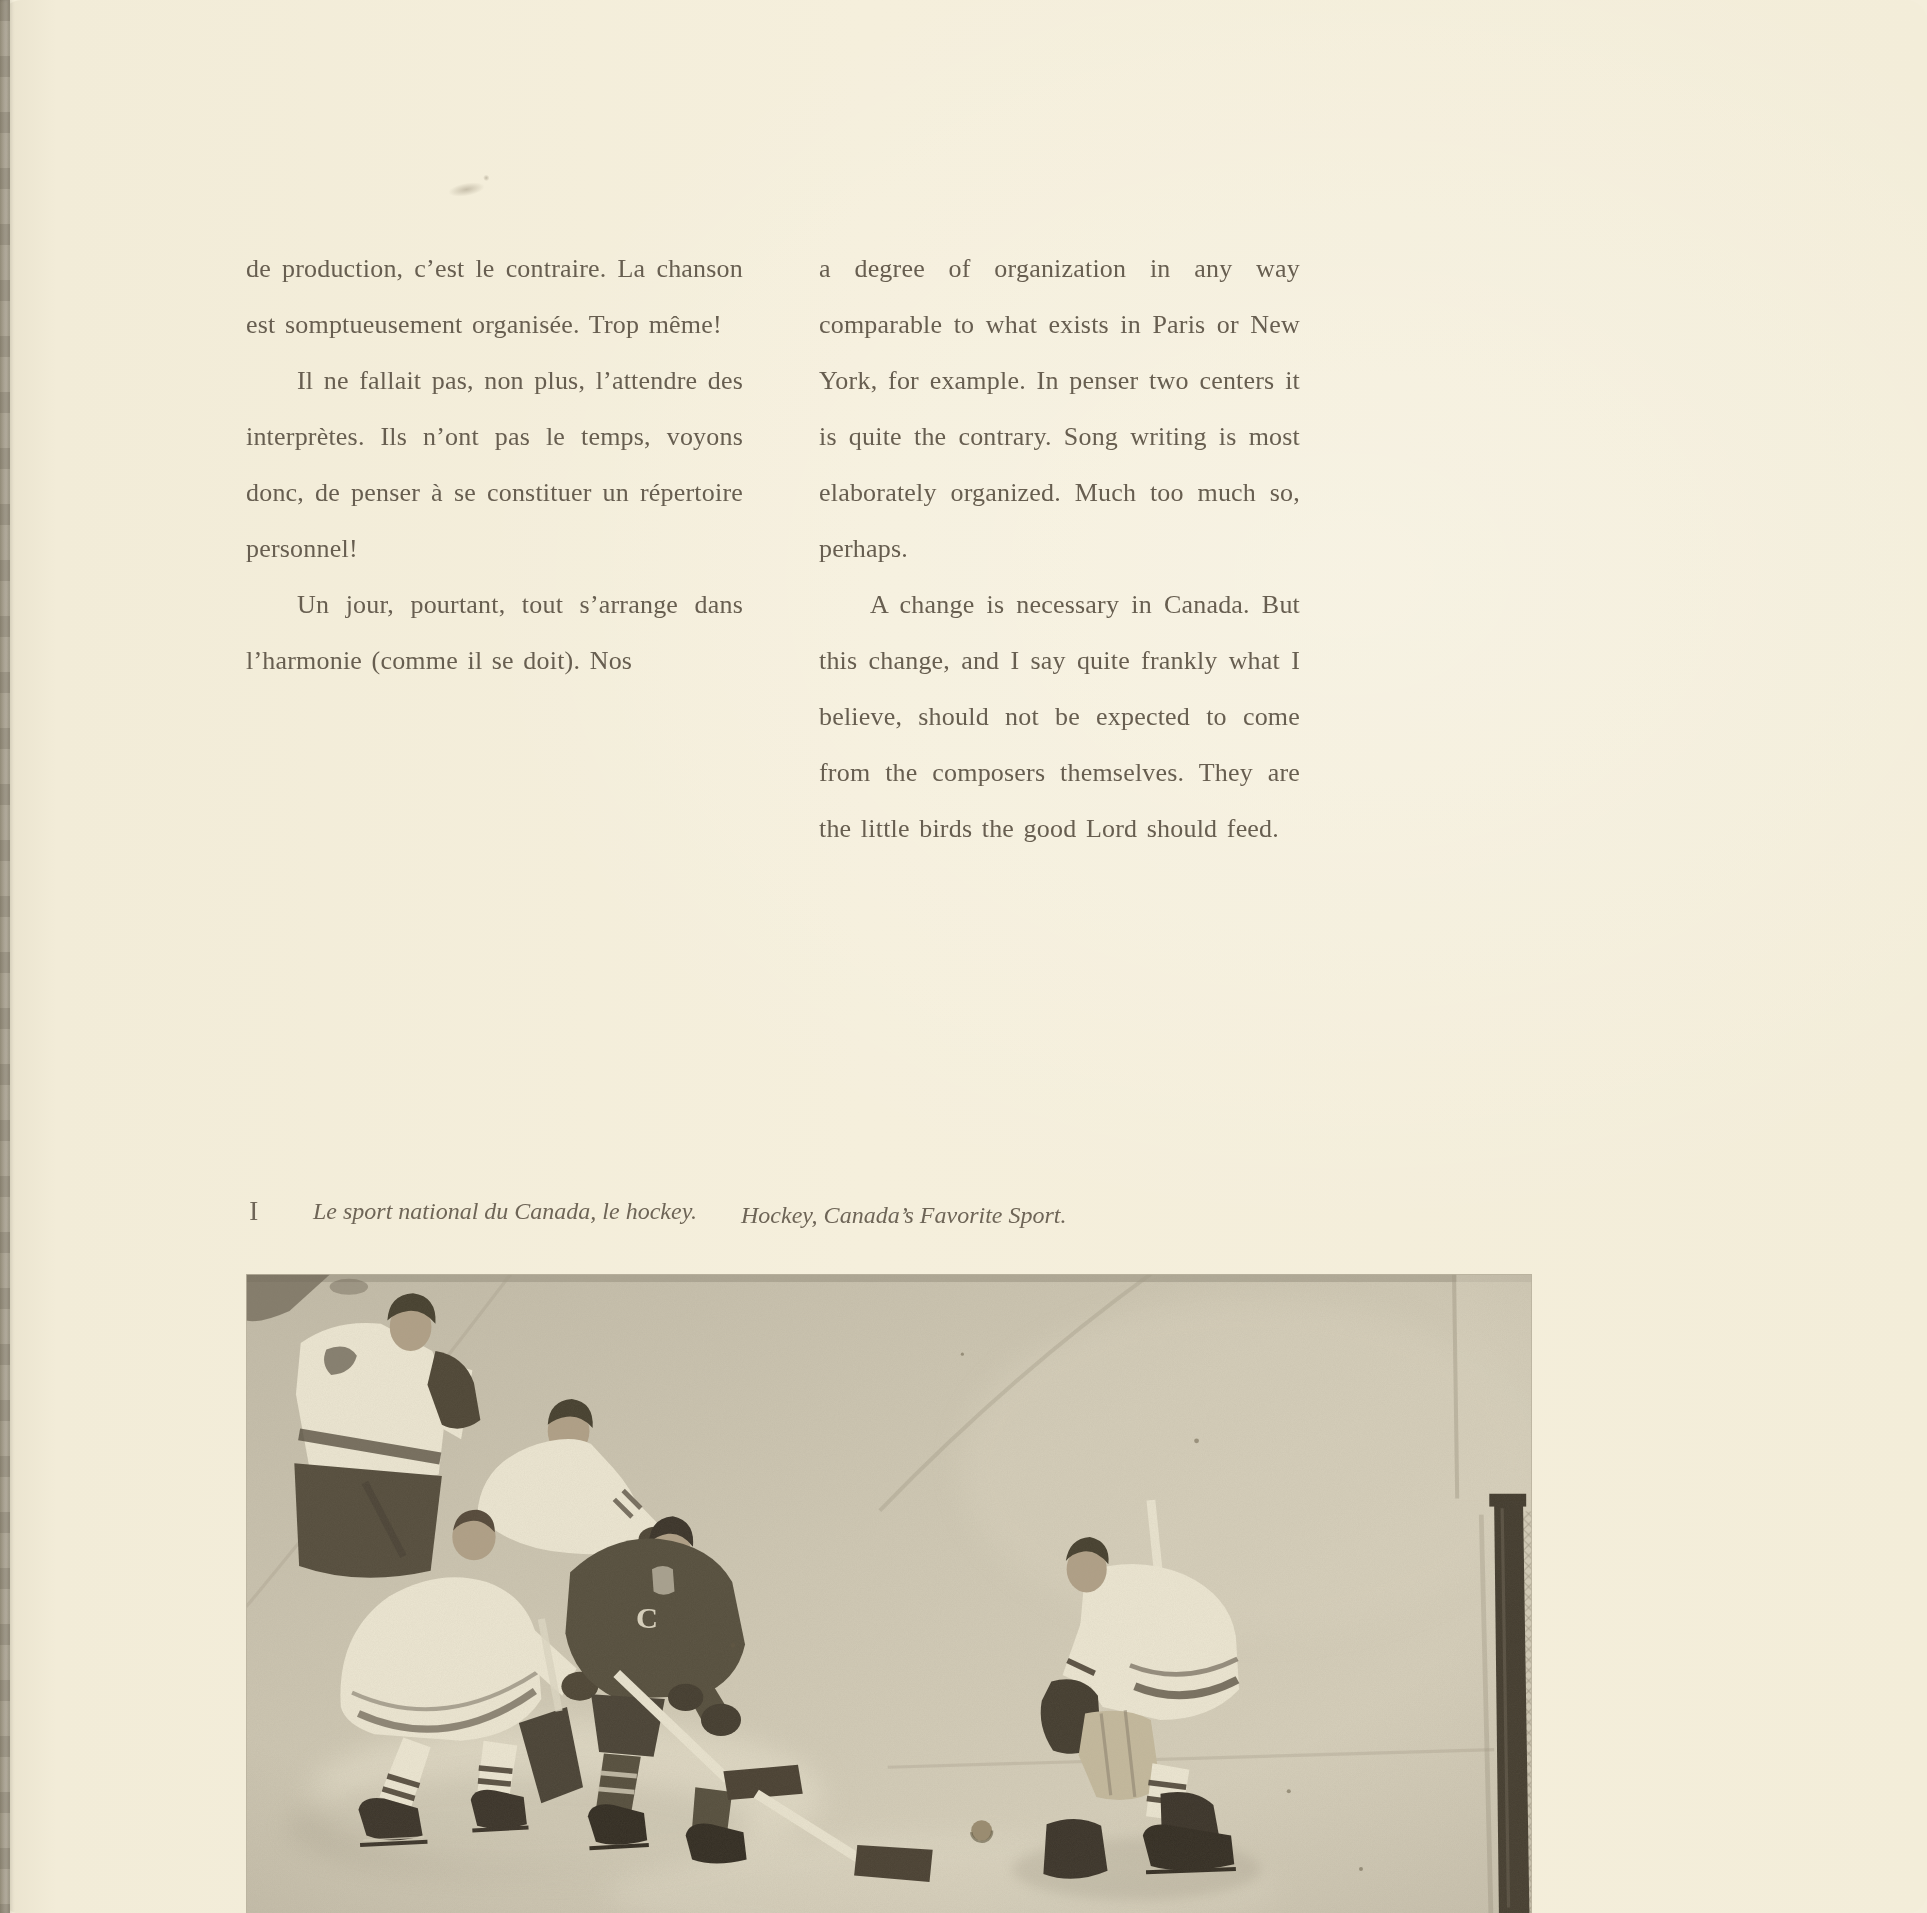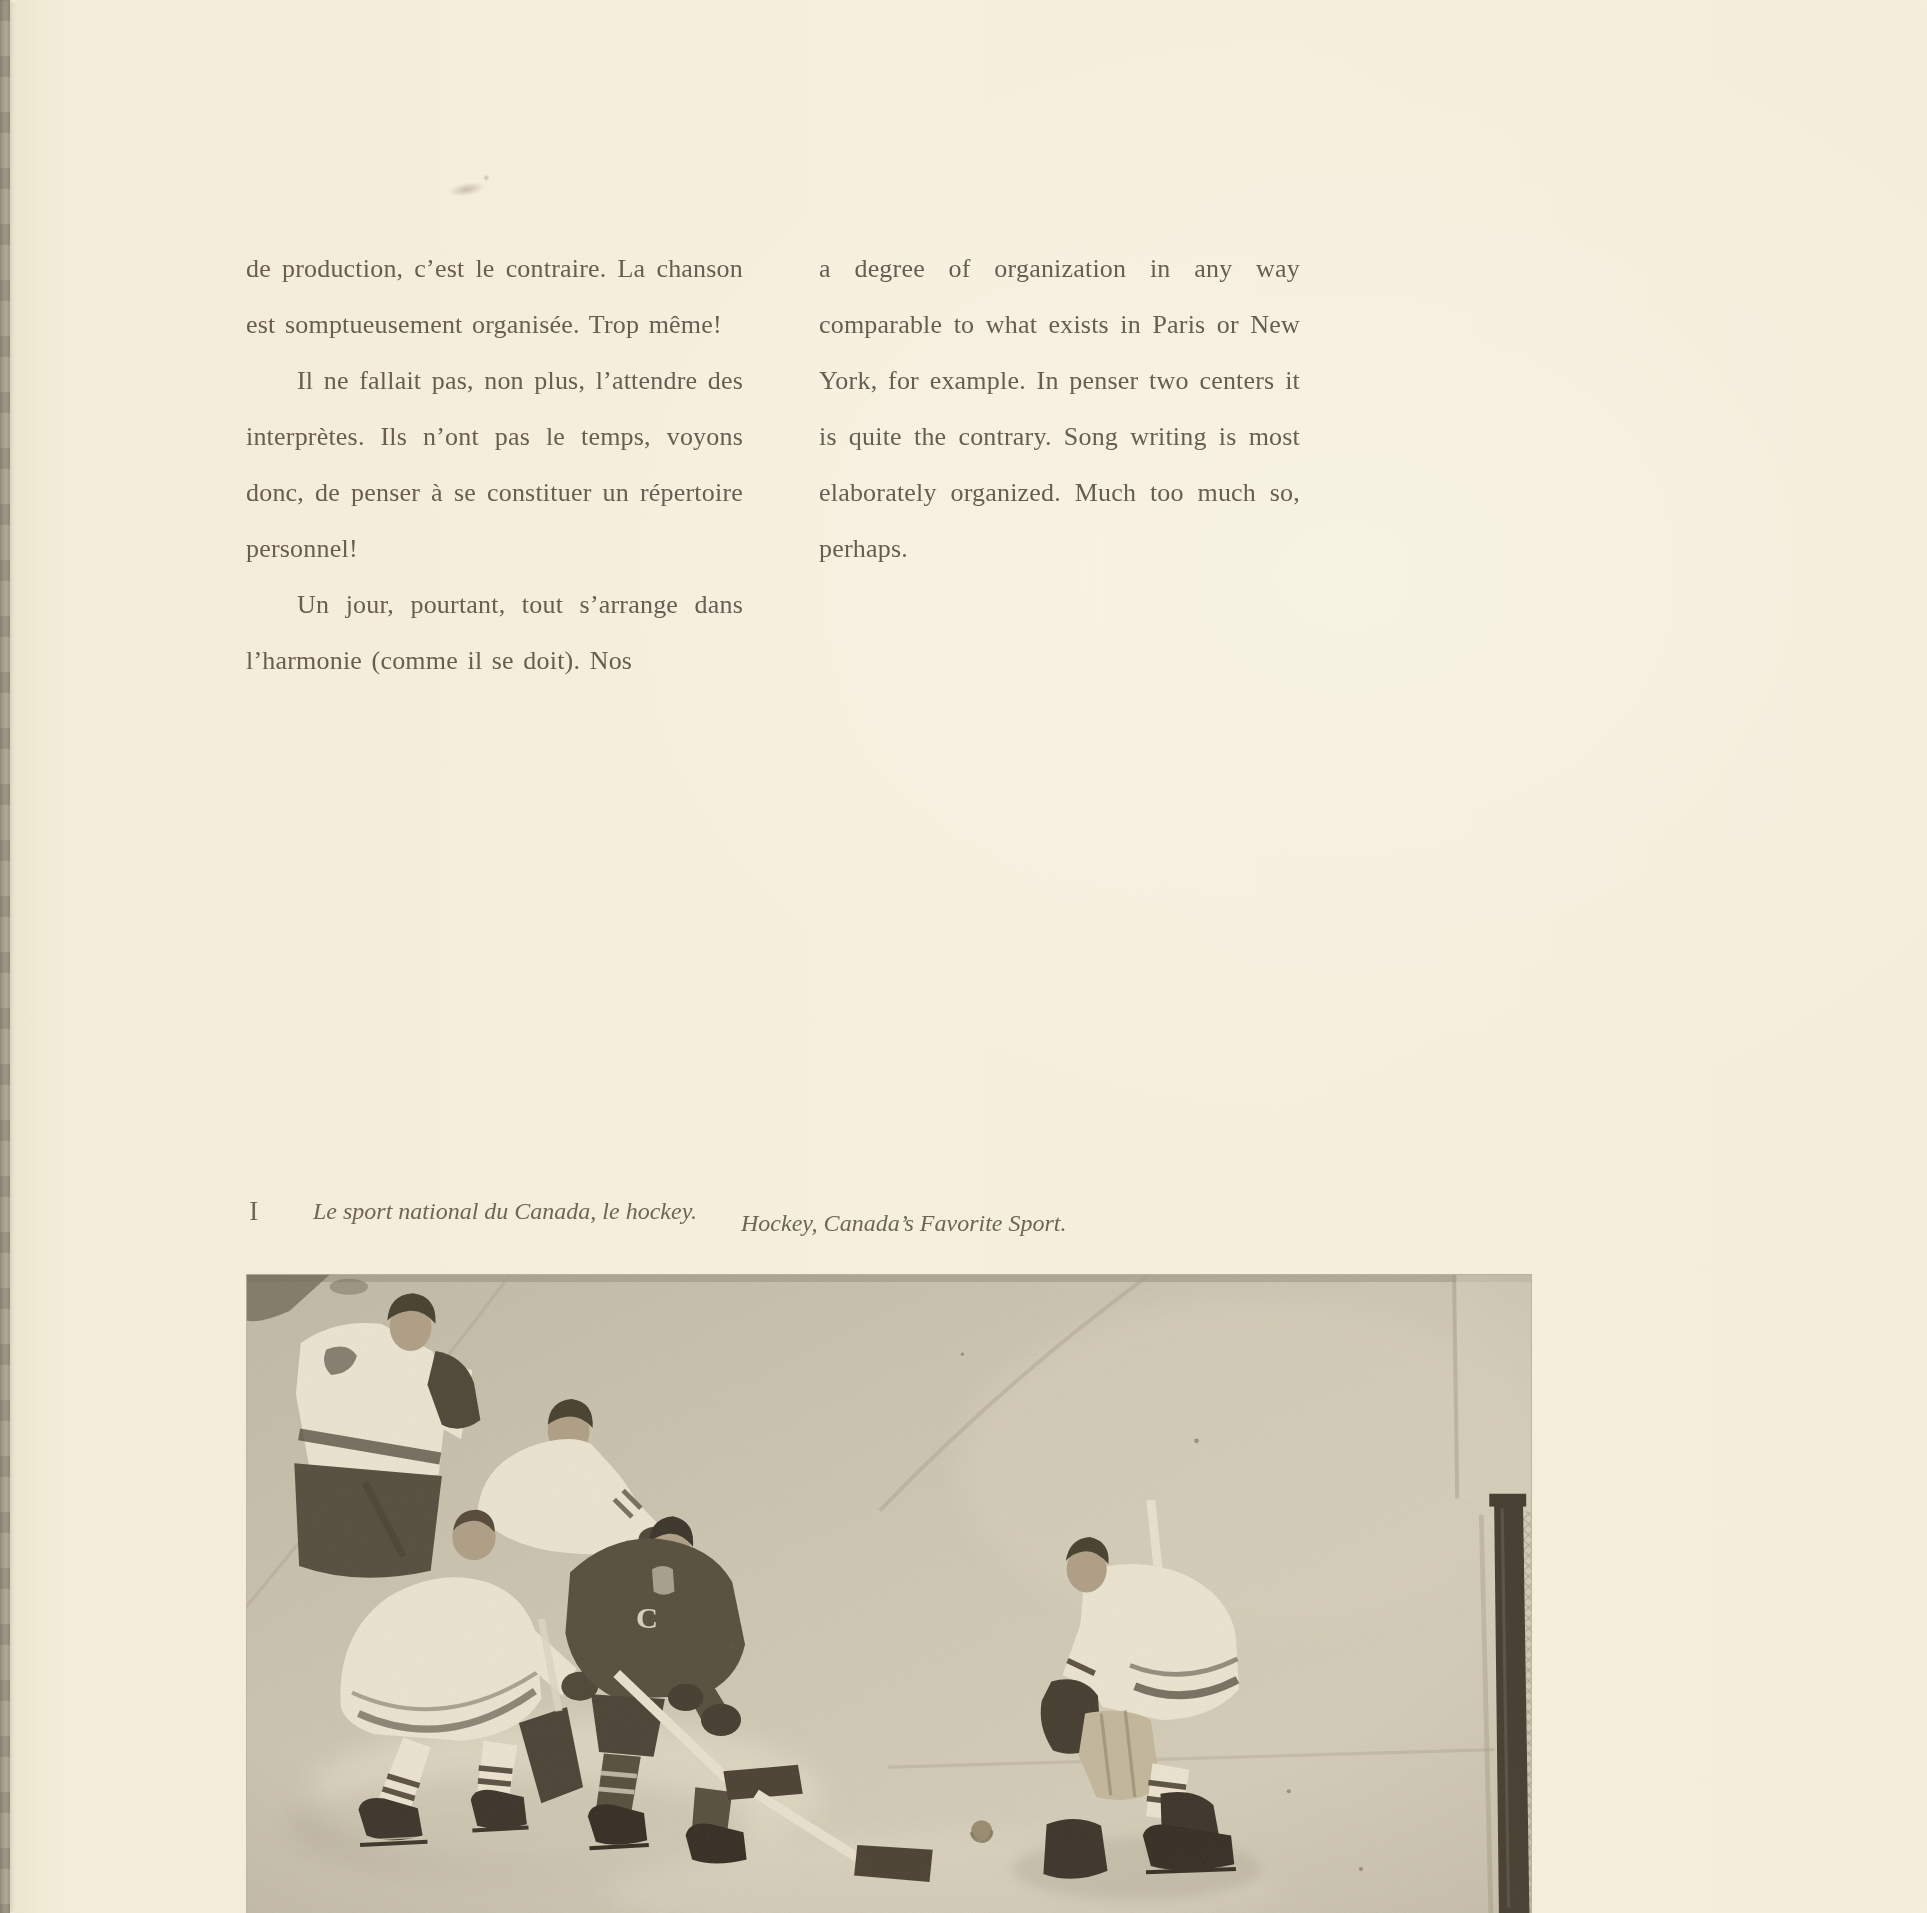--- a/index.html
+++ b/index.html
@@ -80,6 +80,7 @@
     </section>
     <section class="col col-en" lang="en">
       <p>a degree of organization in any way comparable to what exists in Paris or New York, for example. In penser two centers it is quite the contrary. Song writing is most elaborately organized. Much too much so, perhaps.</p>
+      <p class="ind">A change is necessary in Canada. But this change, and I say quite frankly what I believe, should not be expected to come from the composers themselves. They are the little birds the good Lord should feed.</p>
     </section>
   </main>
 

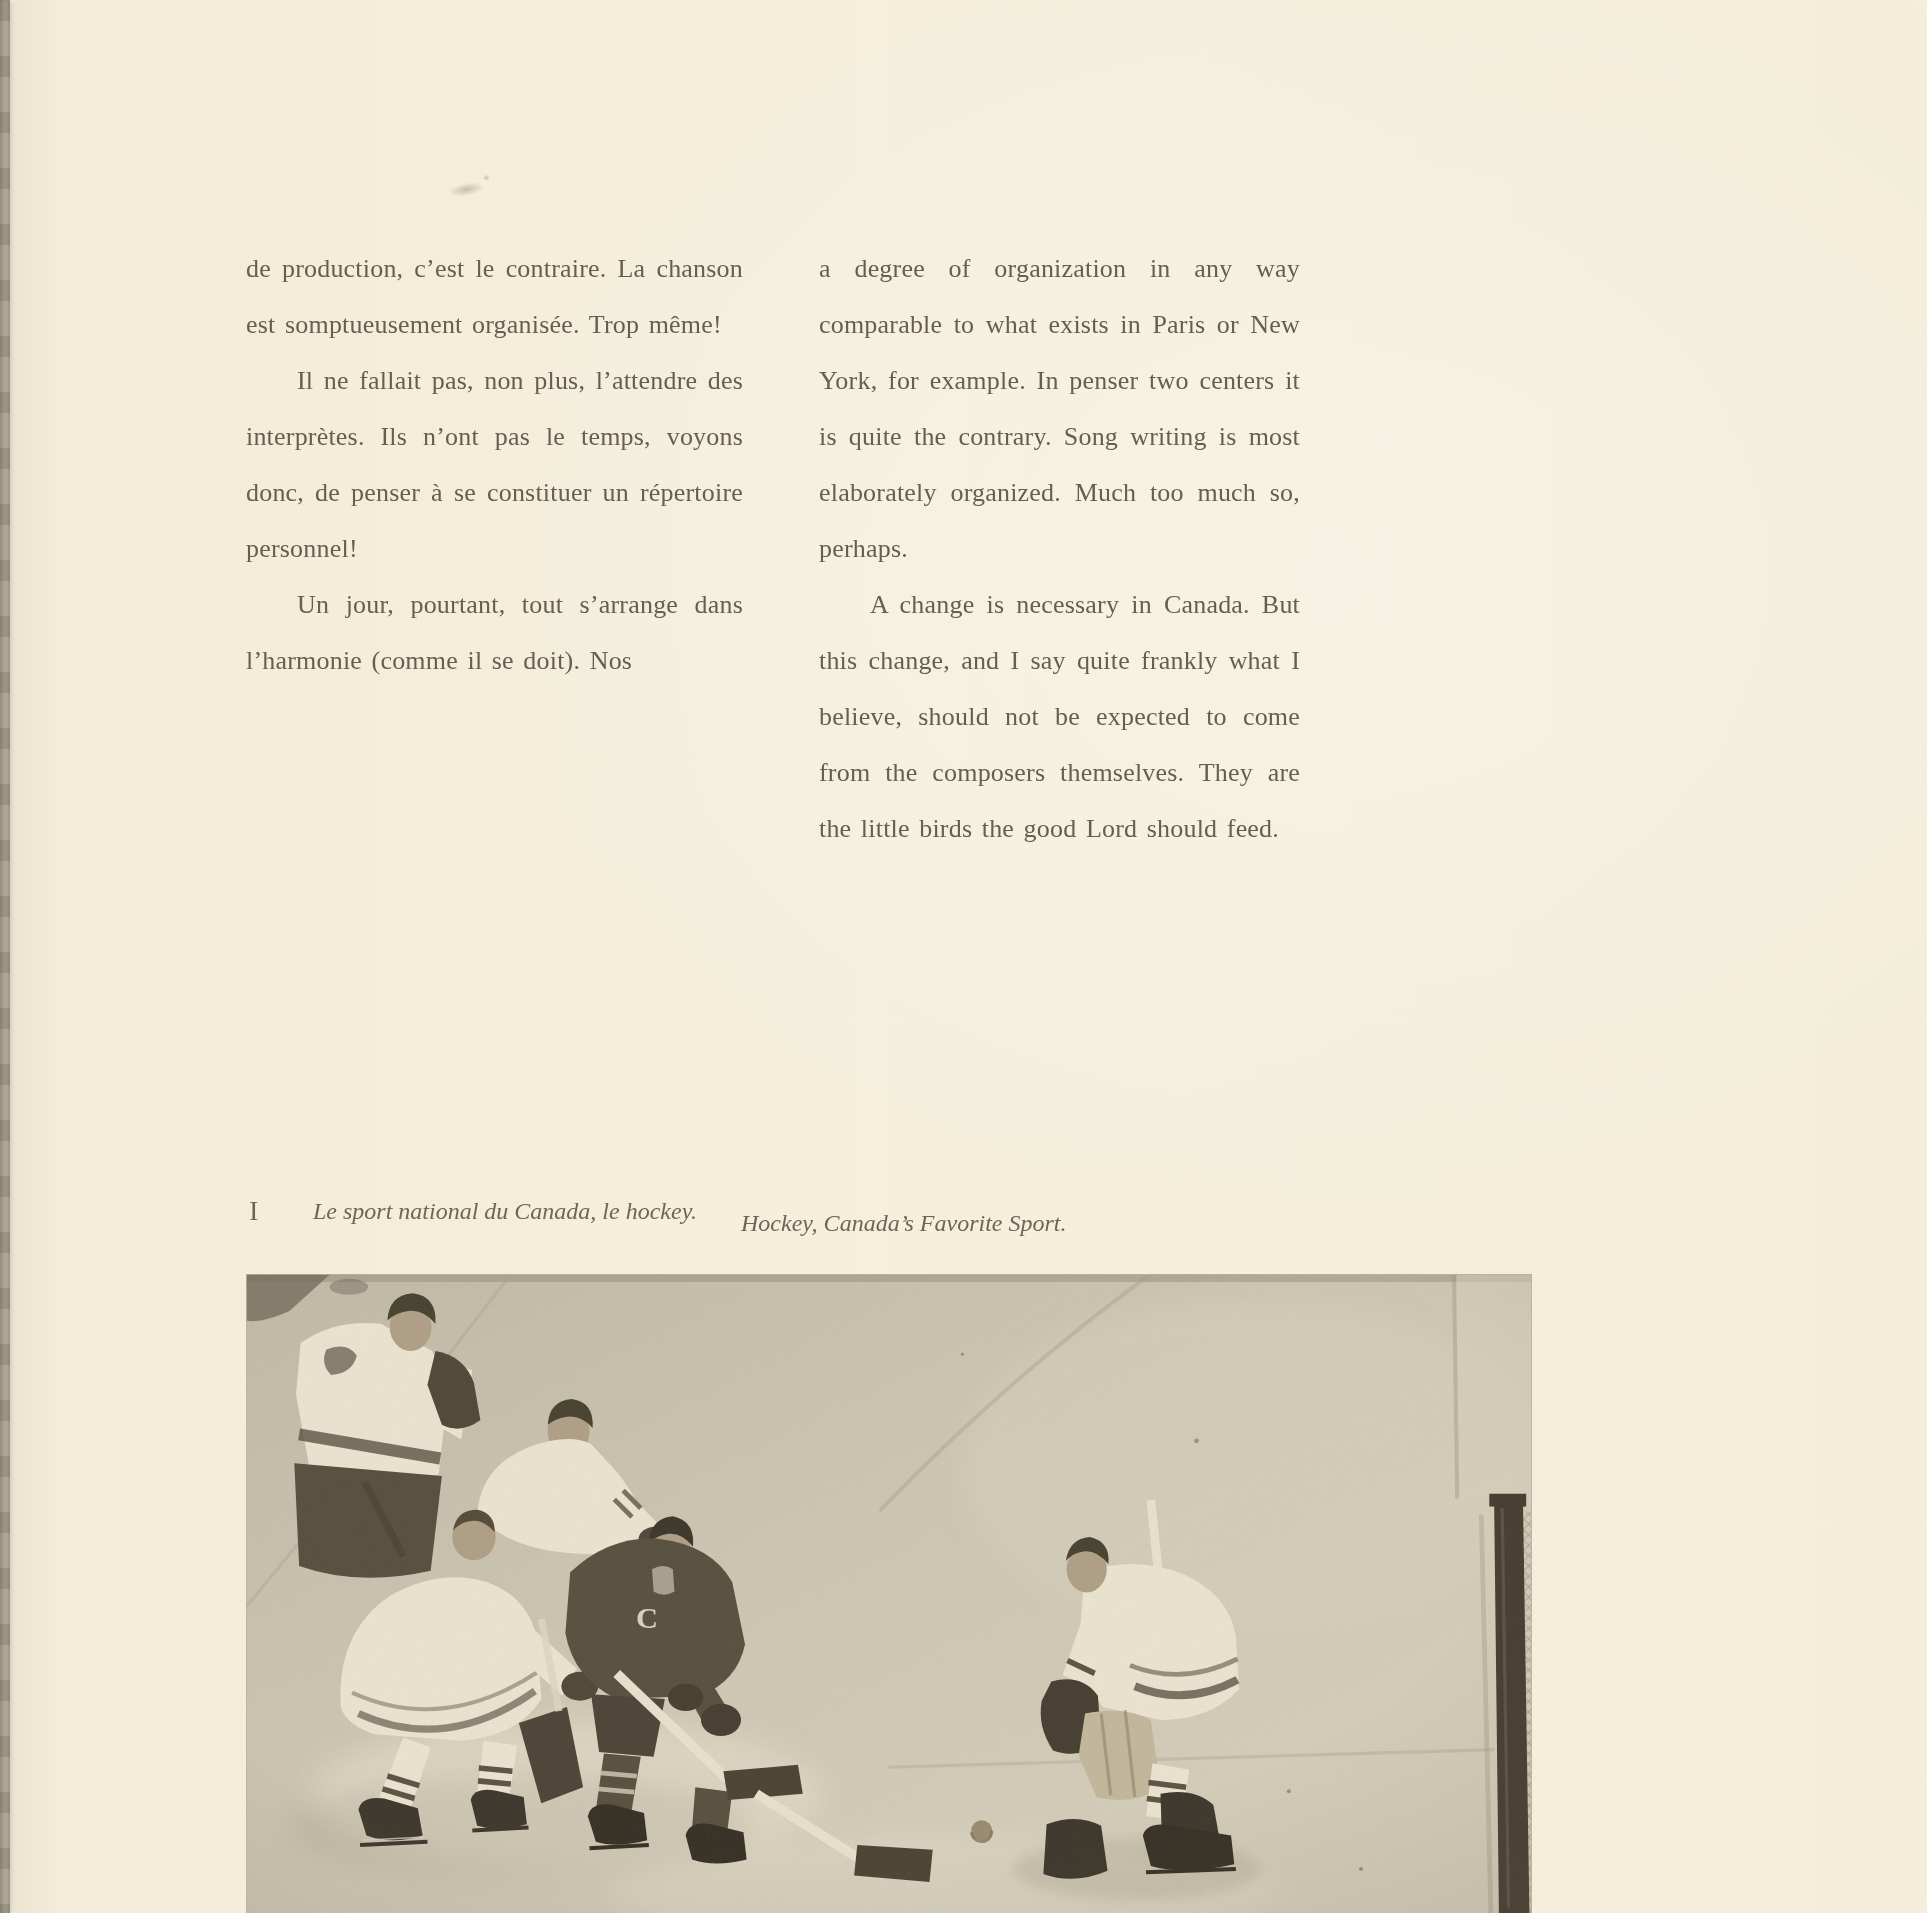--- a/index.html
+++ b/index.html
@@ -57,7 +57,7 @@
     font-size: 27px; letter-spacing: 0.8px;
   }
   .cap-fr { position: absolute; left: 67px; top: 0; font-style: italic; }
-  .cap-en { position: absolute; left: 495px; top: 12px; font-style: italic; }
+  .cap-en { position: absolute; left: 495px; top: 4px; font-style: italic; }
   figure.photo {
     position: absolute; left: 246px; top: 1274px; width: 1286px; height: 640px;
     margin: 0; padding: 0;

